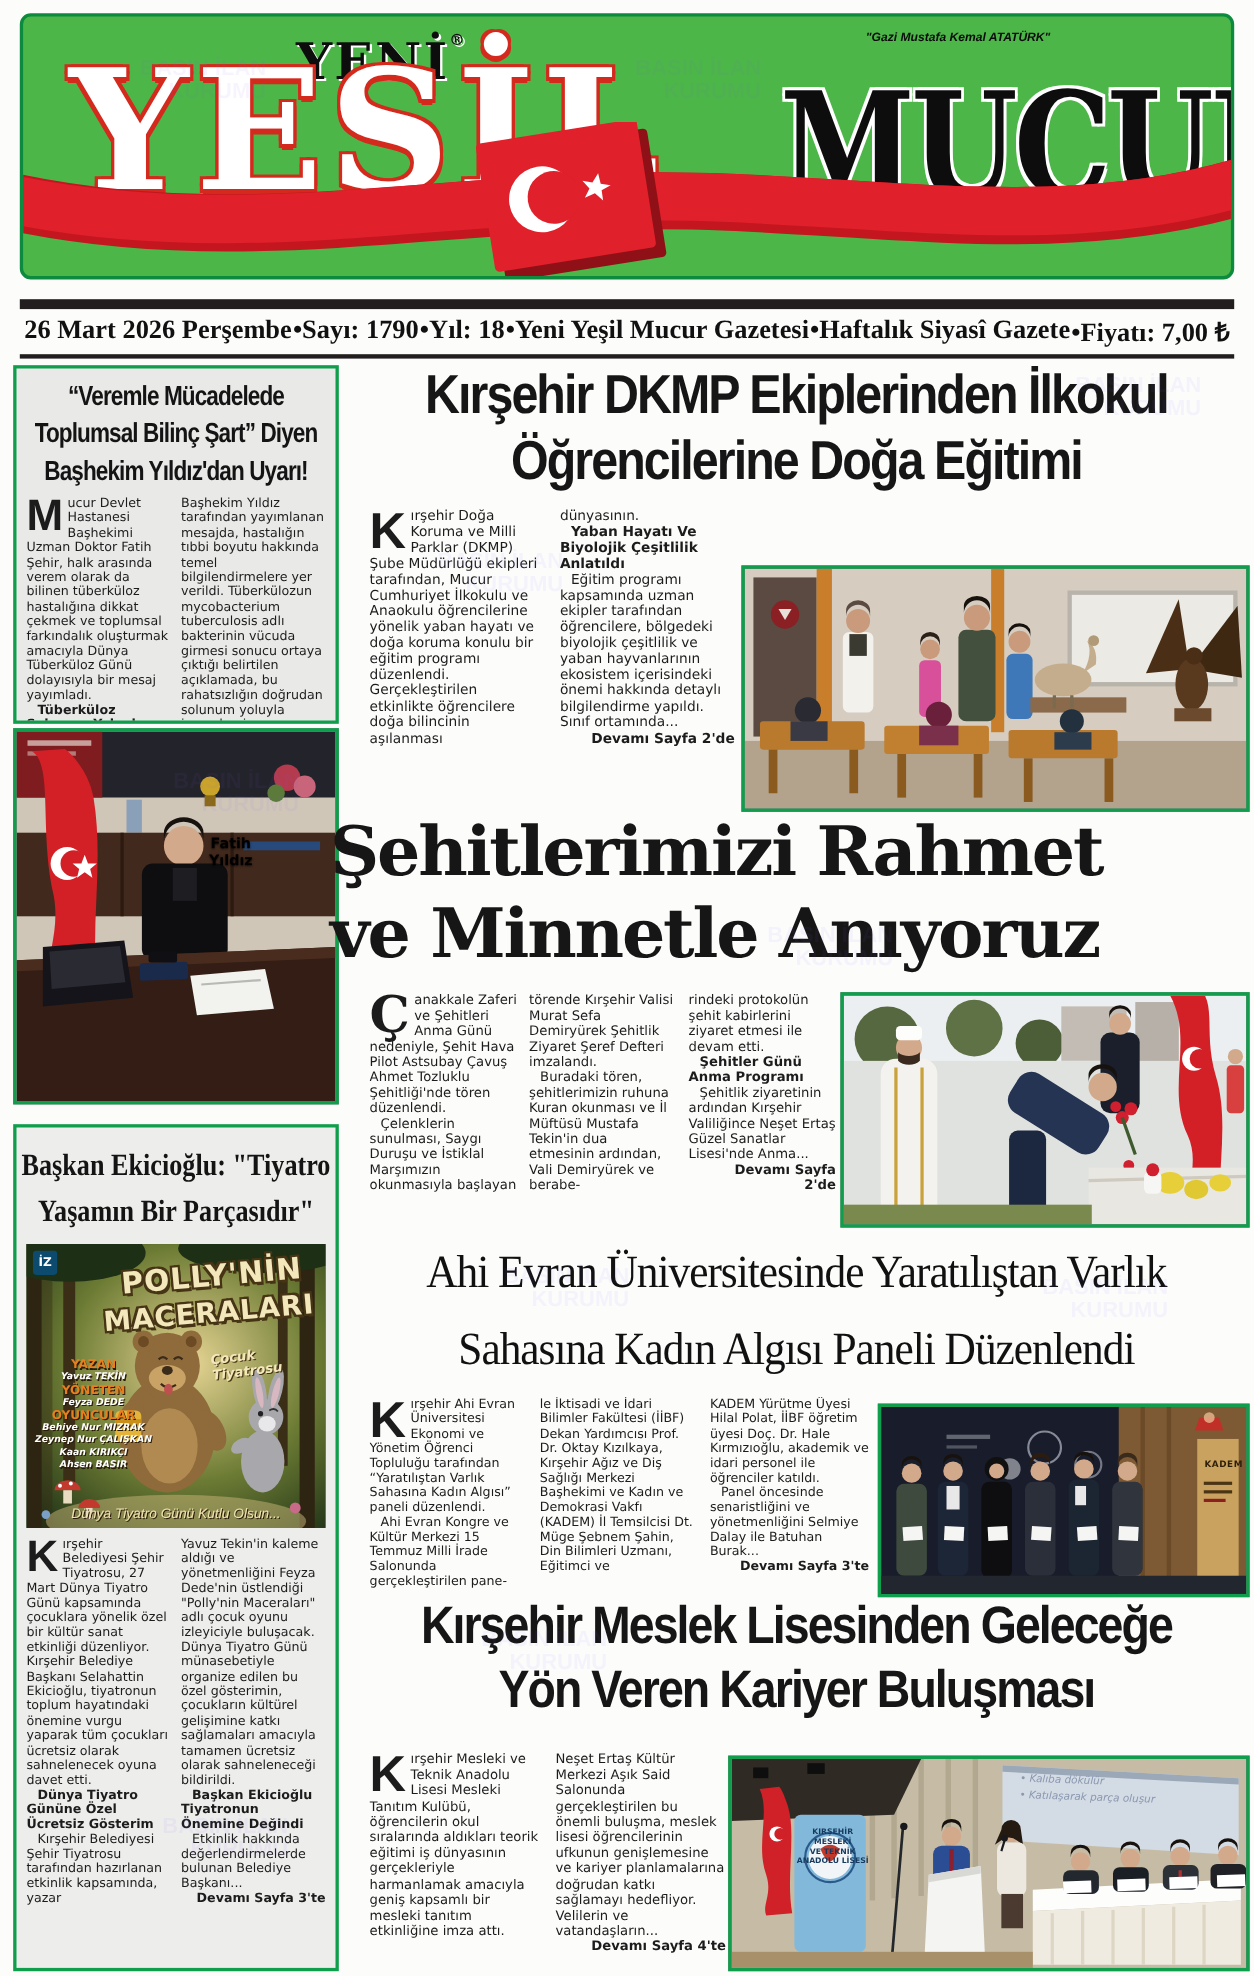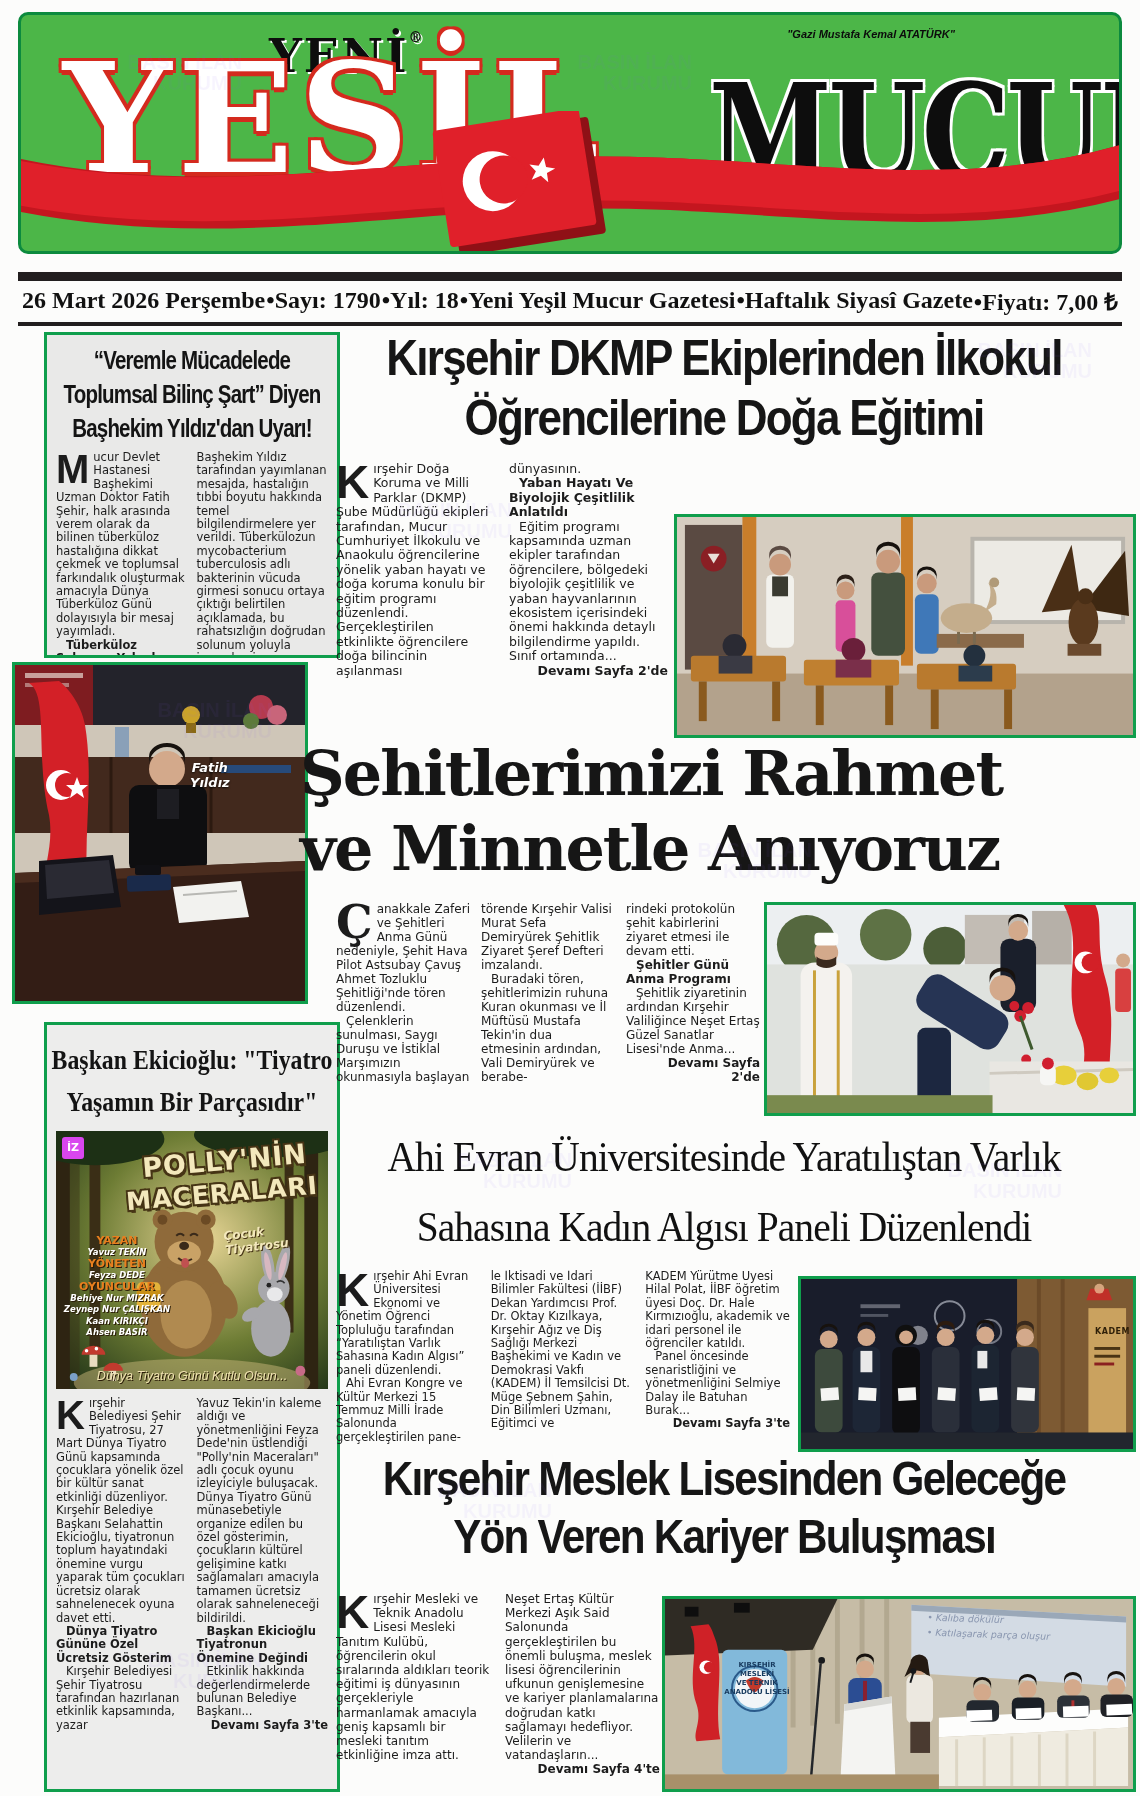--- a/index.html
+++ b/index.html
@@ -58,7 +58,7 @@
   }
 
   
-  .pbox { border:3px solid #0f9e4c; background:#e9e9e8;margin-left:32px; }
+  .pbox { border:3px solid #0f9e4c; background:#e9e9e8; }
   .photo { border:3px solid #0f9e4c; background:#777; overflow:hidden; }
   .photo svg { display:block; width:100%; height:100%; }
   .cols { display:flex; }

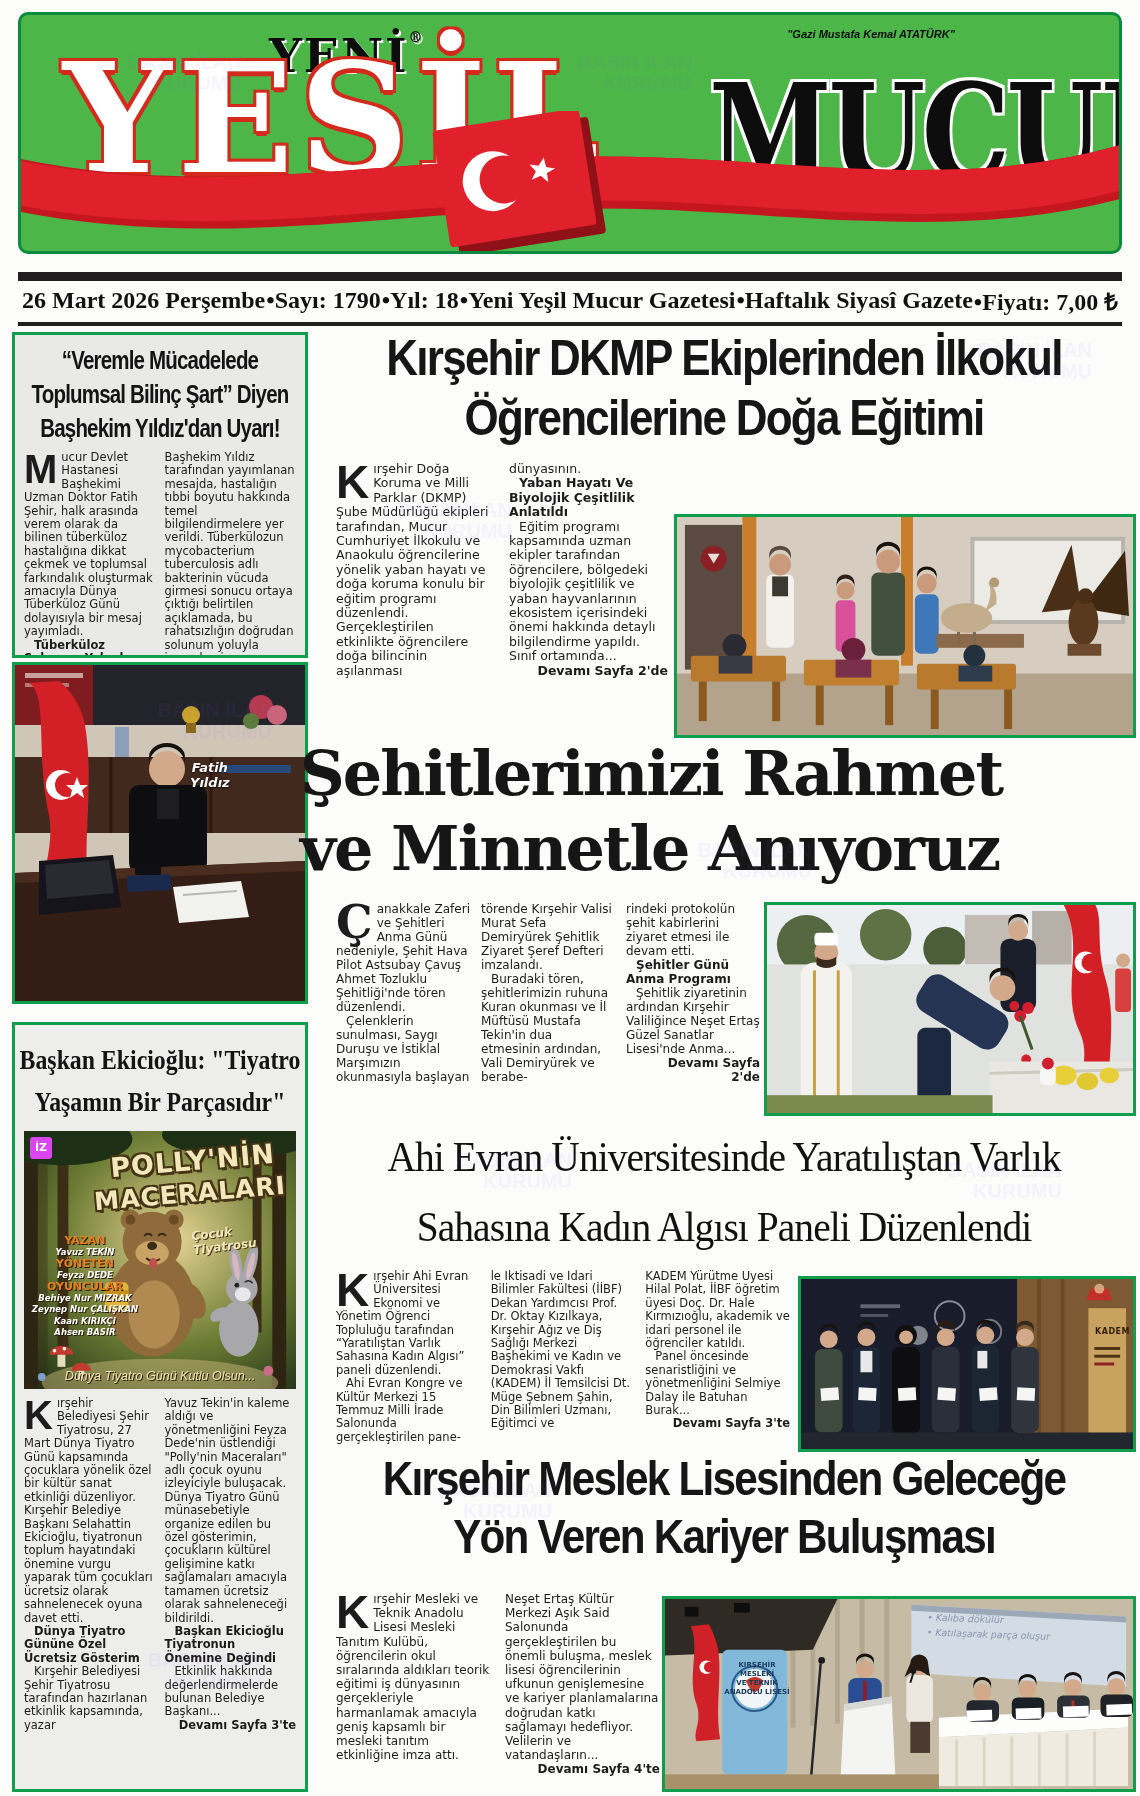--- a/index.html
+++ b/index.html
@@ -86,8 +86,8 @@
 
   .photo1 { left:12px; top:662px; width:296px; height:342px; }
   .photo1-caption {
-    position:absolute; left:175px; top:95px; color:#ffffff; font-weight:bold;
-    font-size:13px; text-align:center; text-shadow:0 1px 2px rgba(0,0,0,.8);font-style:italic;
+    position:absolute; left:175px; top:95px; color:#000000; font-weight:bold;
+    font-size:13px; text-align:center; text-shadow:0 1px 2px rgba(0,0,0,.8);
   }
 
   .box2 { left:12px; top:1022px; width:296px; height:770px; overflow:hidden; background:#ededec; }

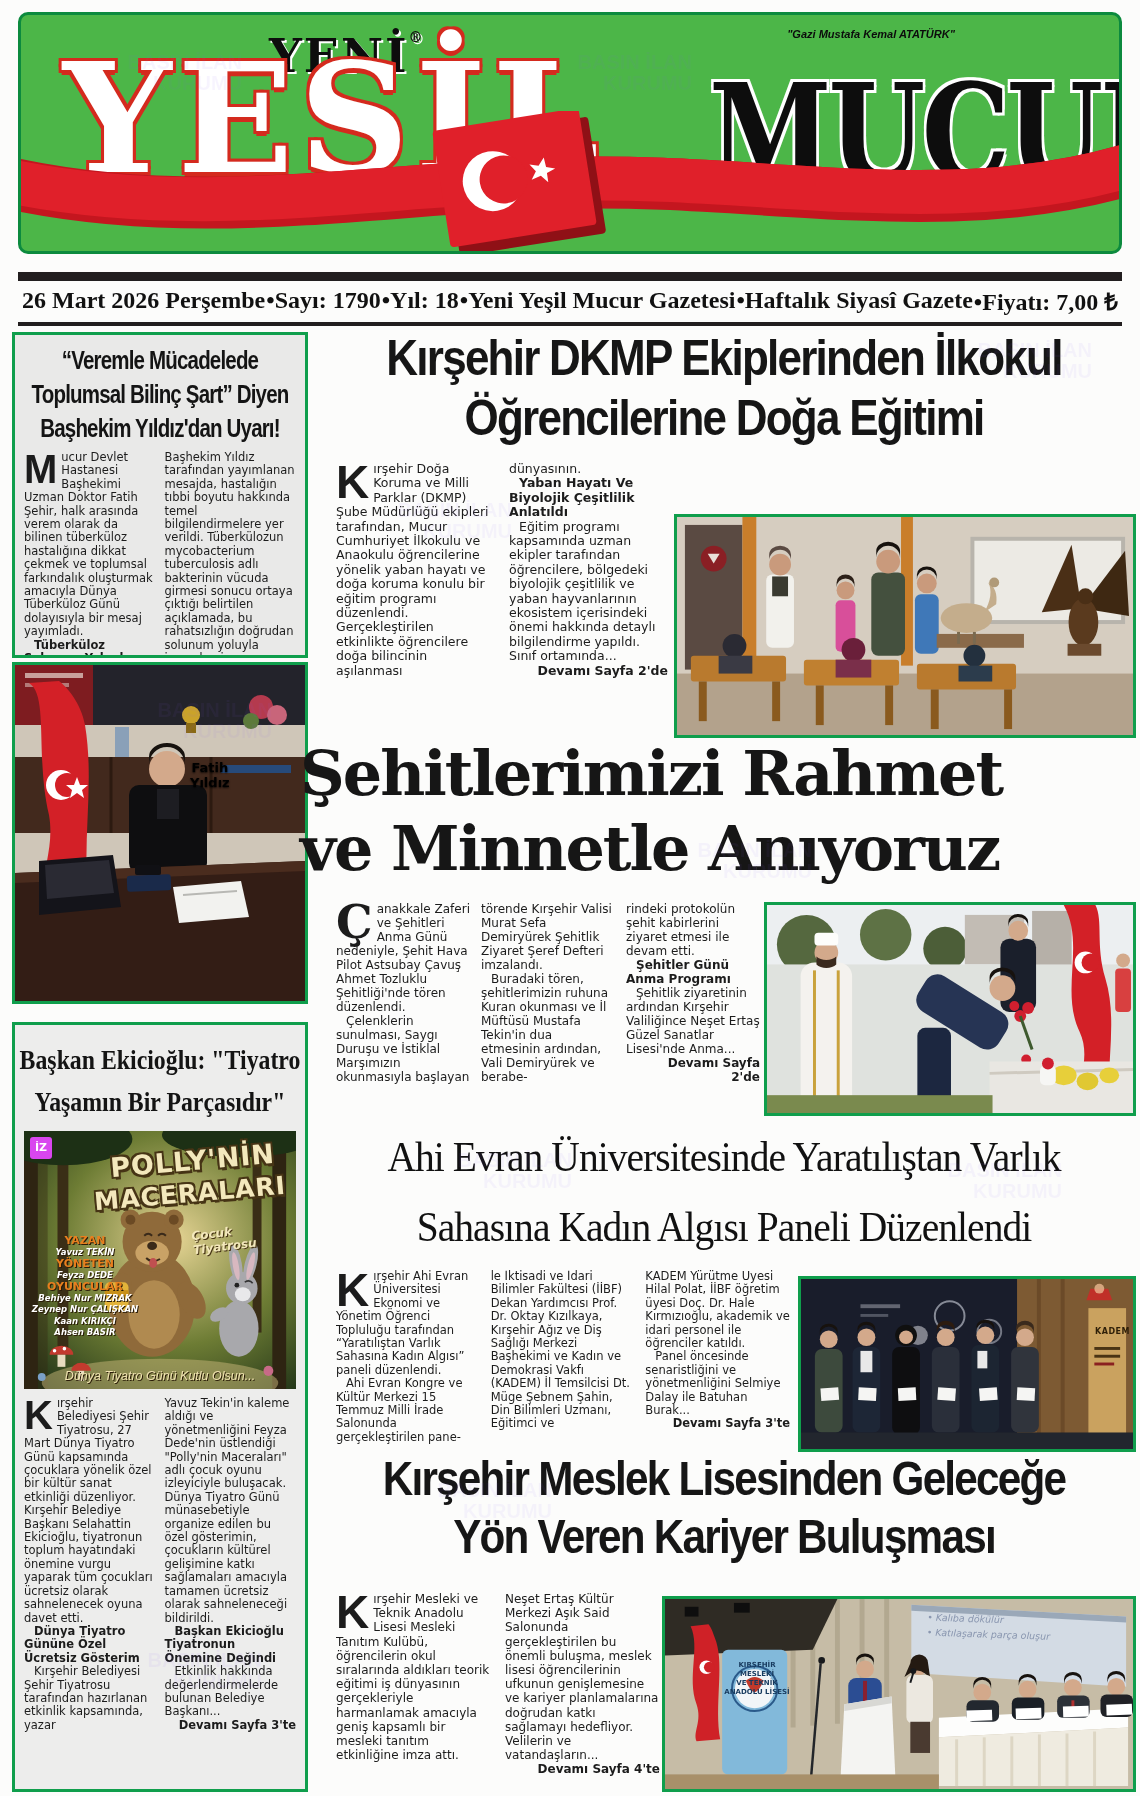--- a/index.html
+++ b/index.html
@@ -99,7 +99,7 @@
   .poster { position:relative; margin:2px 9px 8px; height:258px; background:#2c421c; overflow:hidden; }
   .poster svg { position:absolute; inset:0; width:100%; height:100%; }
   .po-logo {
-    position:absolute; left:6px; top:6px; width:22px; height:22px; background:#d946ef;
+    position:absolute; left:6px; top:6px; width:22px; height:22px; background:#0c4a6e;
     color:#fff; font-weight:900; font-size:11px; line-height:22px; text-align:center; border-radius:3px;
   }
   .po-t1, .po-t2 {

